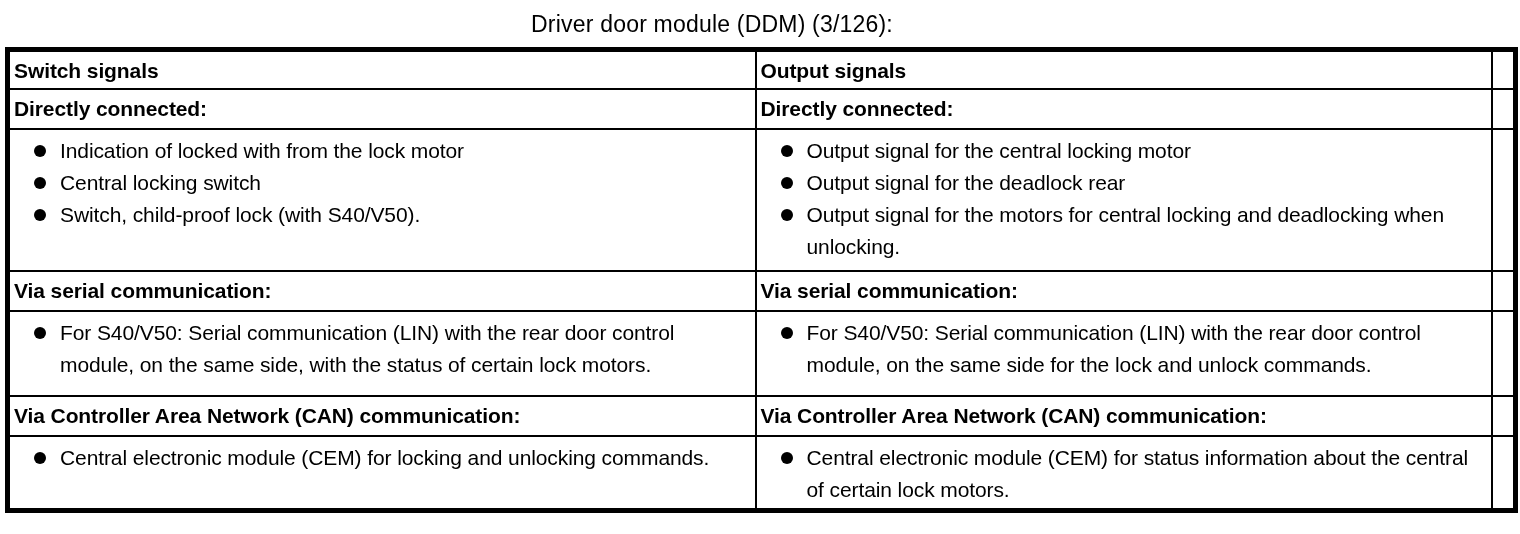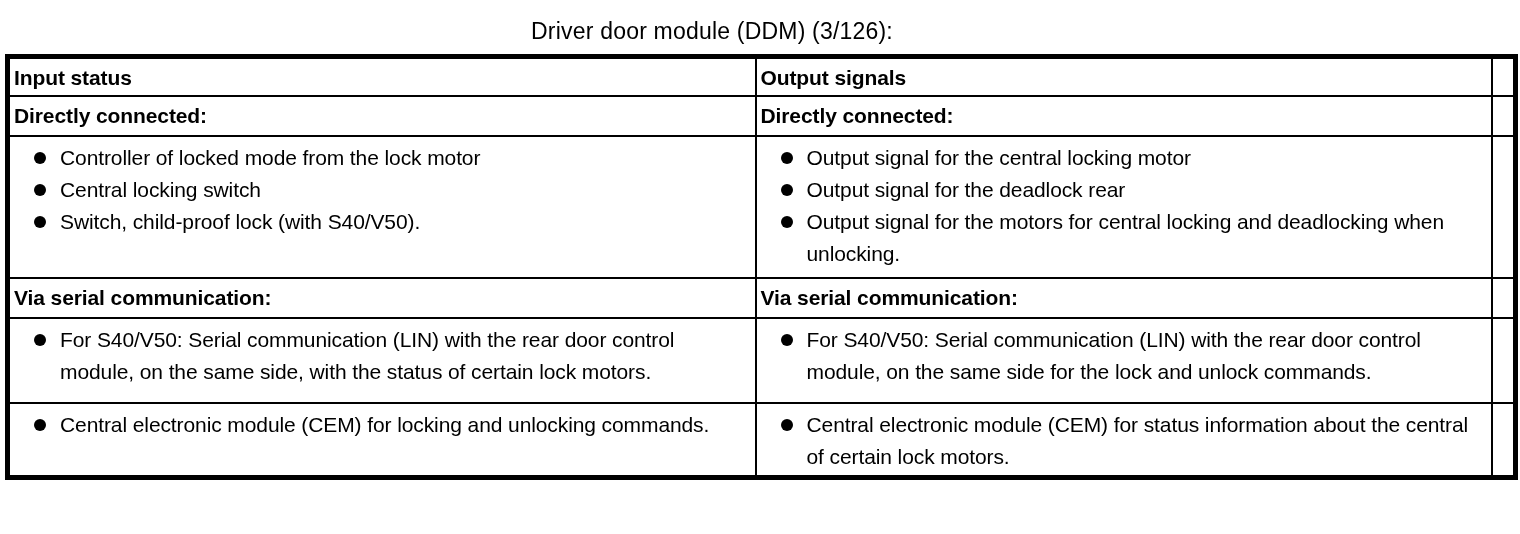--- a/index.html
+++ b/index.html
@@ -13,7 +13,7 @@
     color: #000000;
   }
   .page-title {
-    margin: 18px 96px 9px 0;
+    margin: 11px 96px 9px 0;
     text-align: center;
     font-size: 23px;
     line-height: 27px;

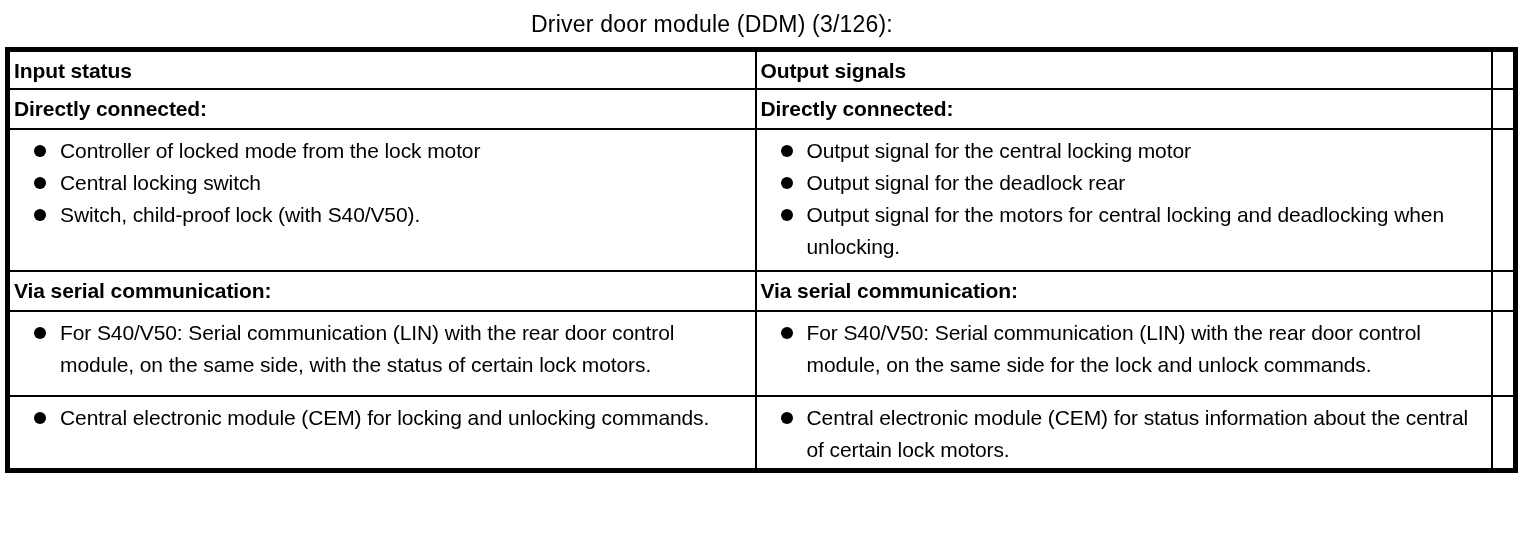--- a/index.html
+++ b/index.html
@@ -77,7 +77,7 @@
 
   <tbody>
       <tr style="height:38px">
-    <td class="hdr">Input status</td>
+    <td class="hdr">Switch signals</td>
     <td class="hdr">Output signals</td>
     <td class="spacer"></td>
   </tr>

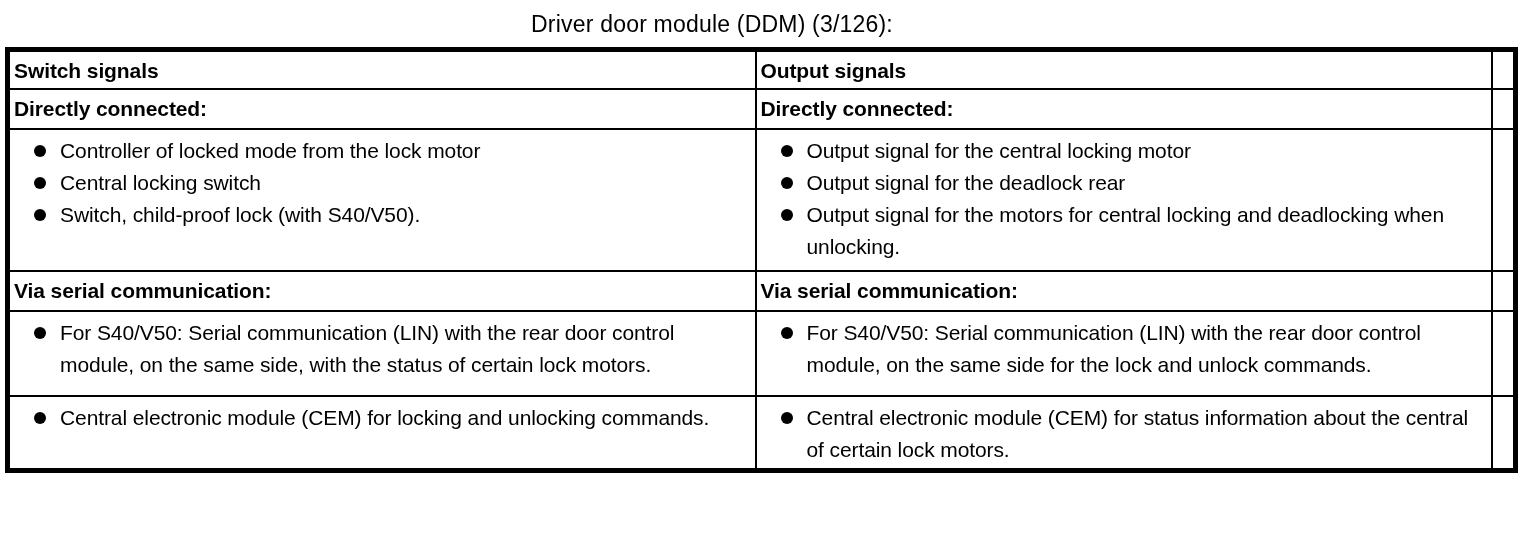--- a/index.html
+++ b/index.html
@@ -92,7 +92,7 @@
     <td class="bullets">
       <div class="bullet-item">
         <span class="bullet"></span>
-        <span class="bullet-text">Controller of locked mode from the lock motor</span>
+        <span class="bullet-text">Indication of locked with from the lock motor</span>
       </div>
       <div class="bullet-item">
         <span class="bullet"></span>

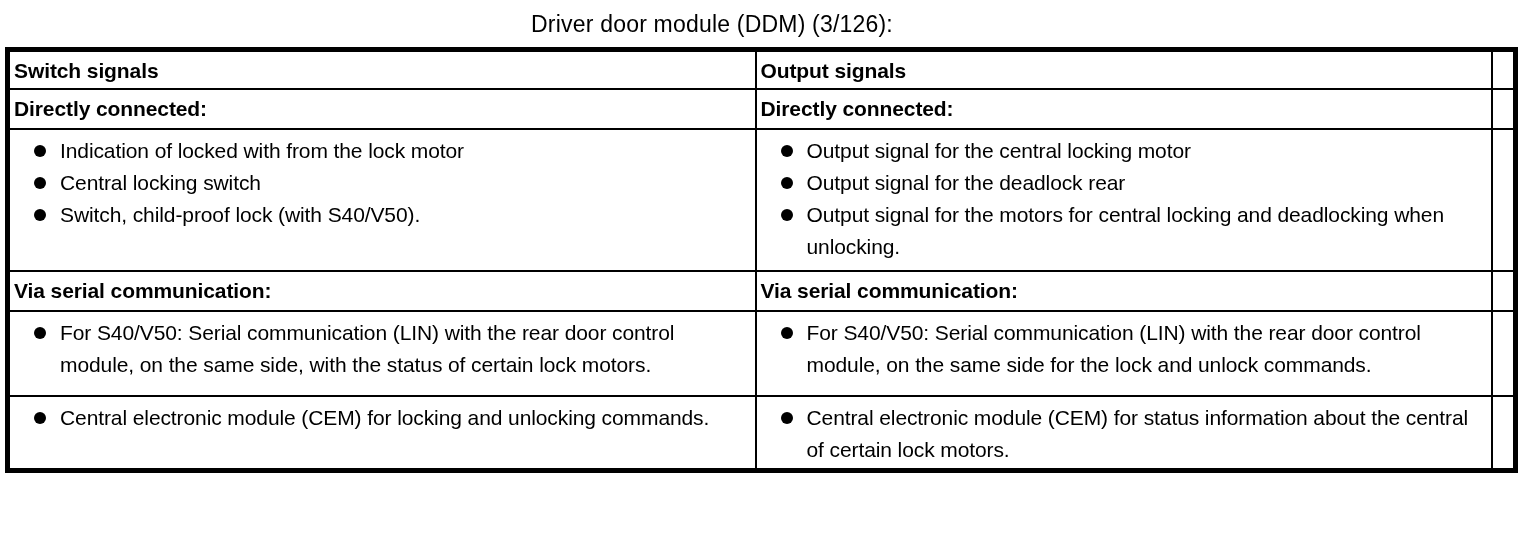--- a/index.html
+++ b/index.html
@@ -142,6 +142,11 @@
     <td class="spacer"></td>
   </tr>
 
+  <tr style="height:40px">
+    <td class="hdr">Via Controller Area Network (CAN) communication:</td>
+    <td class="hdr">Via Controller Area Network (CAN) communication:</td>
+    <td class="spacer"></td>
+  </tr>
 
   <tr style="height:62px">
     <td class="bullets">

